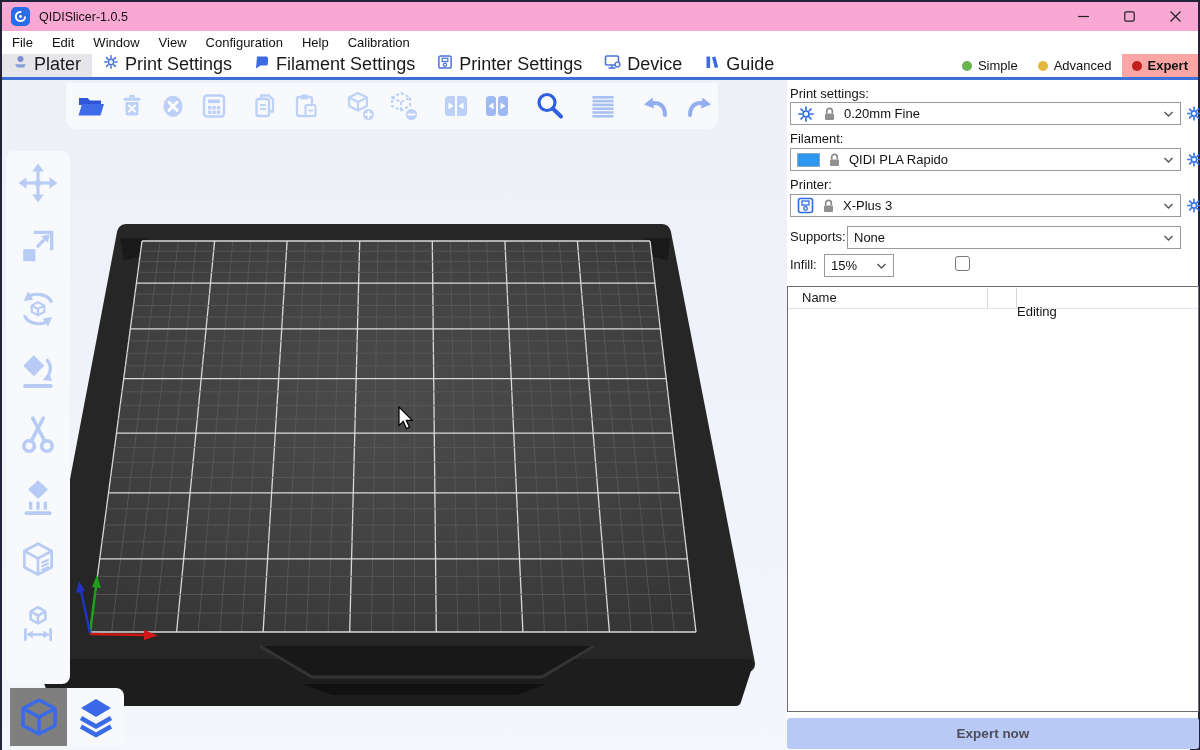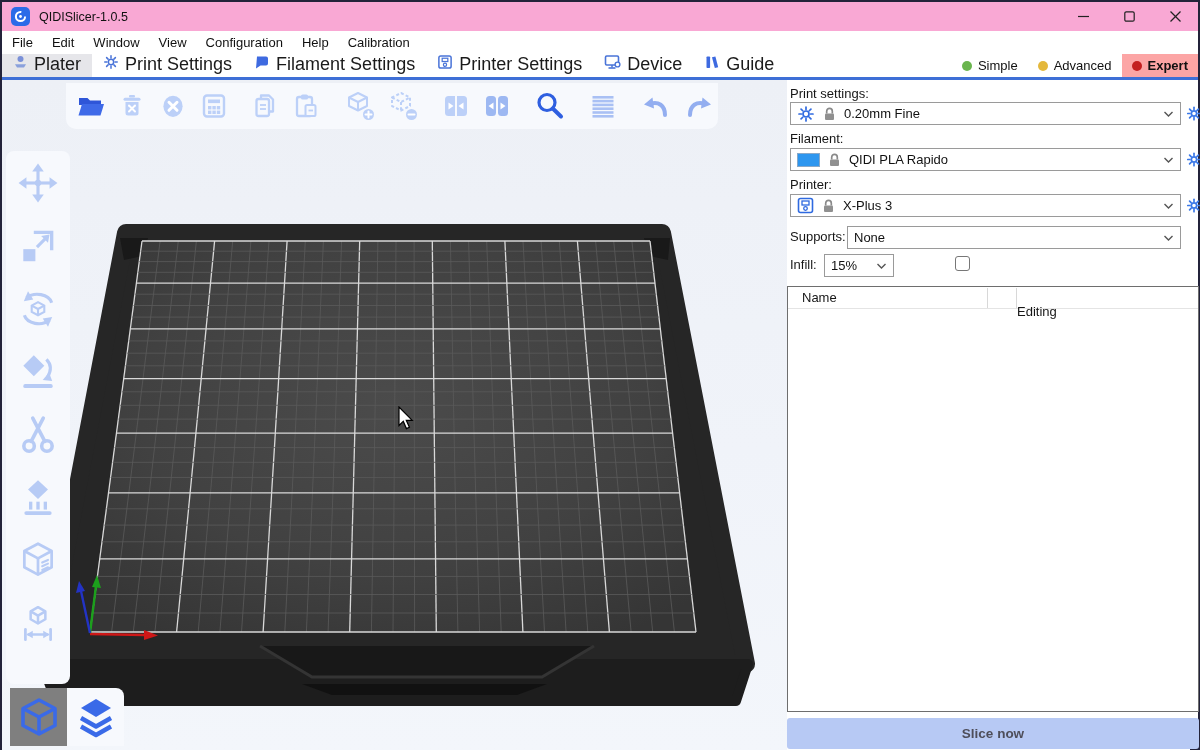--- a/index.html
+++ b/index.html
@@ -656,7 +656,7 @@
       </div>
     </div>
 
-    <button class="slicebtn">Slice now</button>
+    <button class="slicebtn">Expert now</button>
   </div>
 
 </div>

